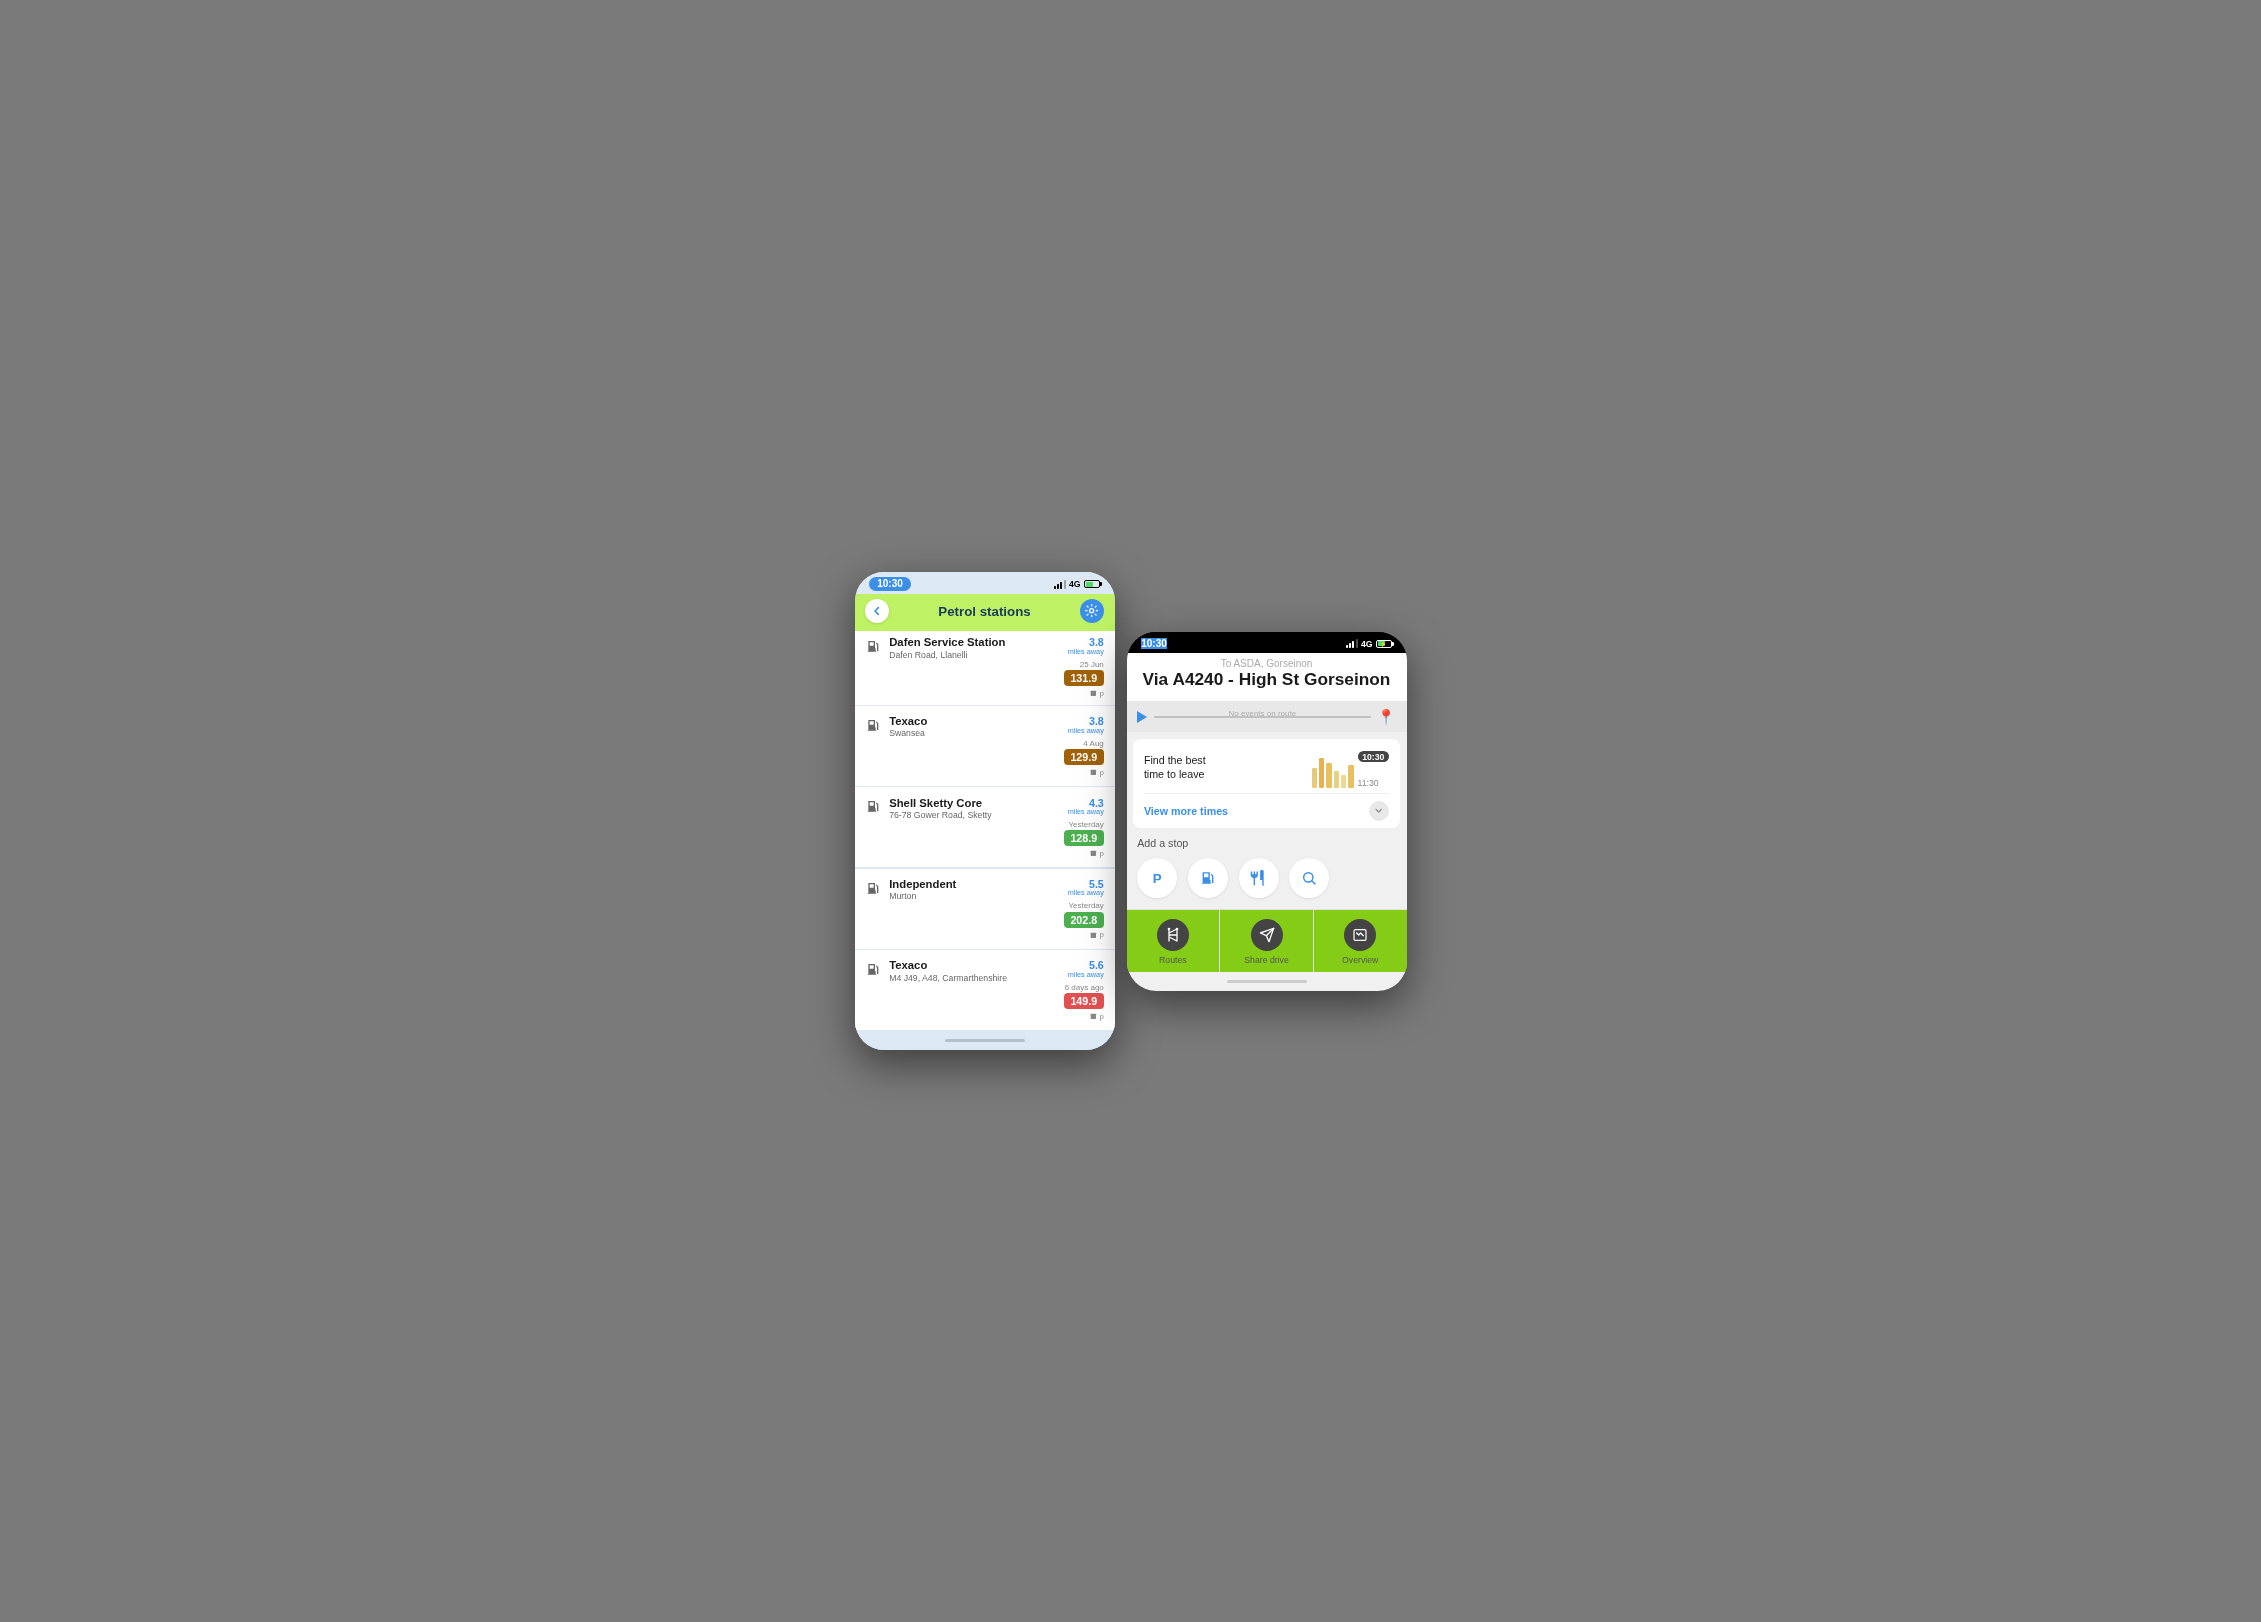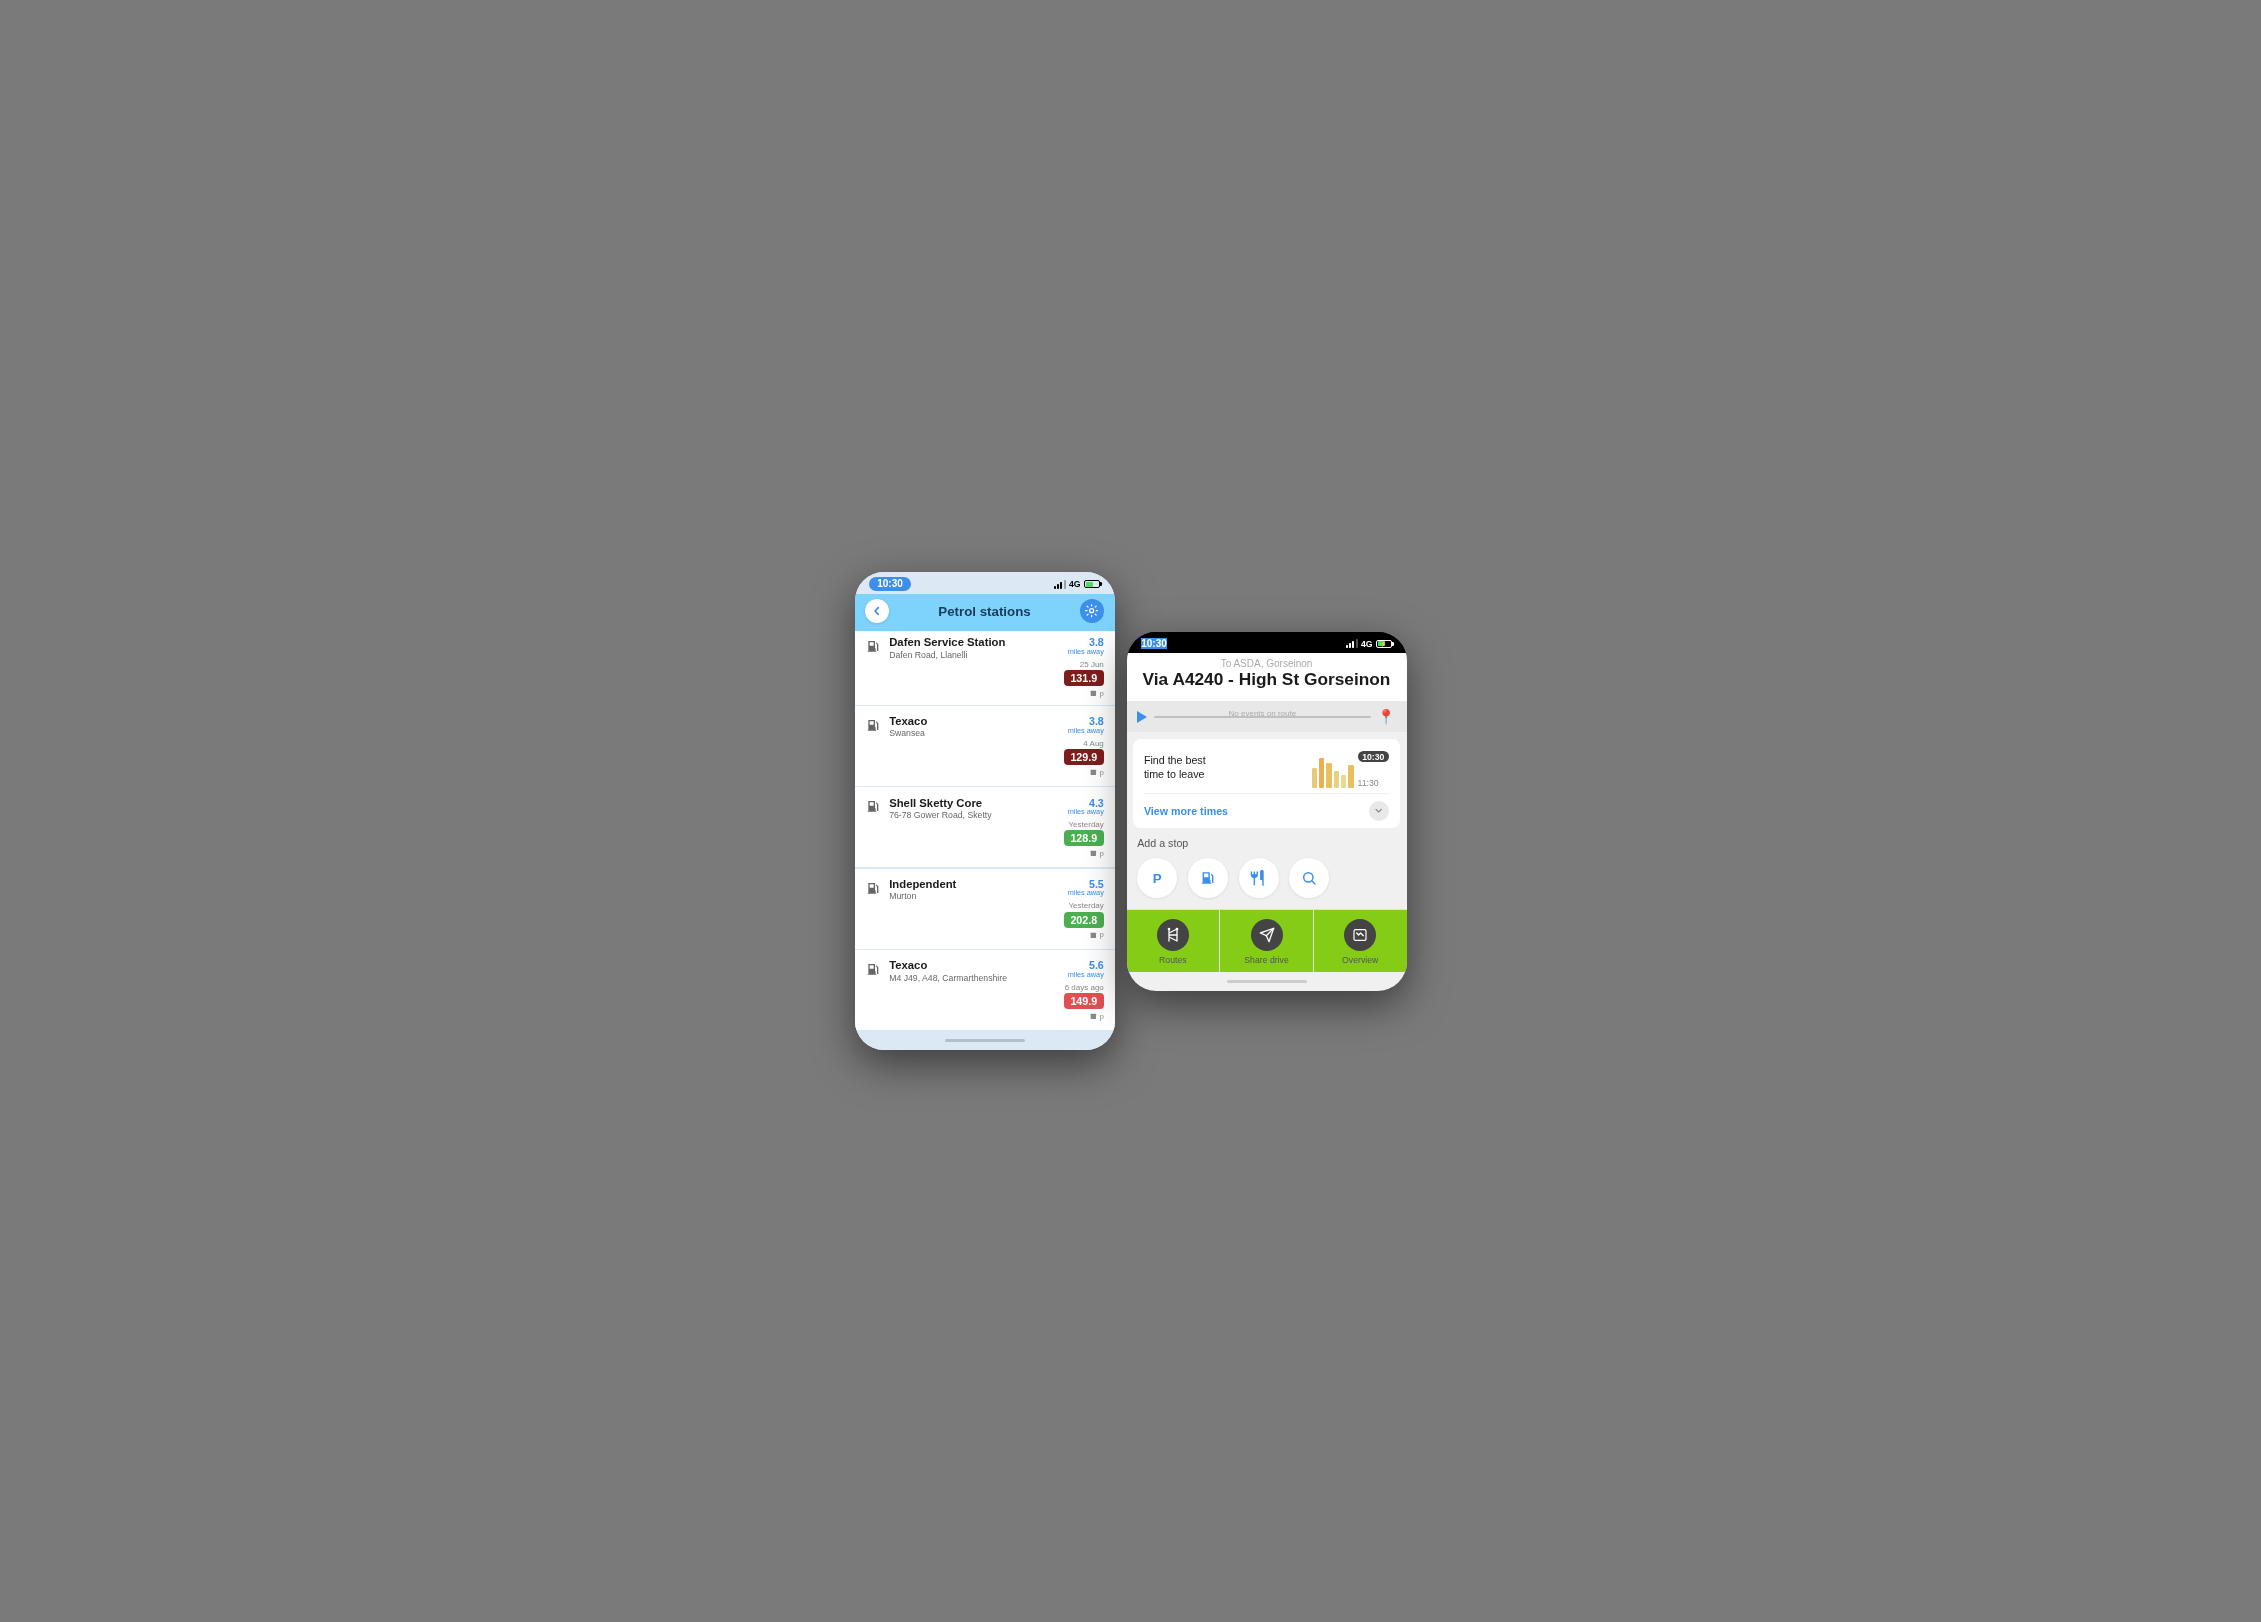--- a/index.html
+++ b/index.html
@@ -98,7 +98,7 @@
       align-items: center;
       justify-content: space-between;
       padding: 5.3px 10.7px 8px;
-      background: #7dd3fc;
+      background: #bef264;
     }
     .back-btn {
       width: 24px; height: 24px;

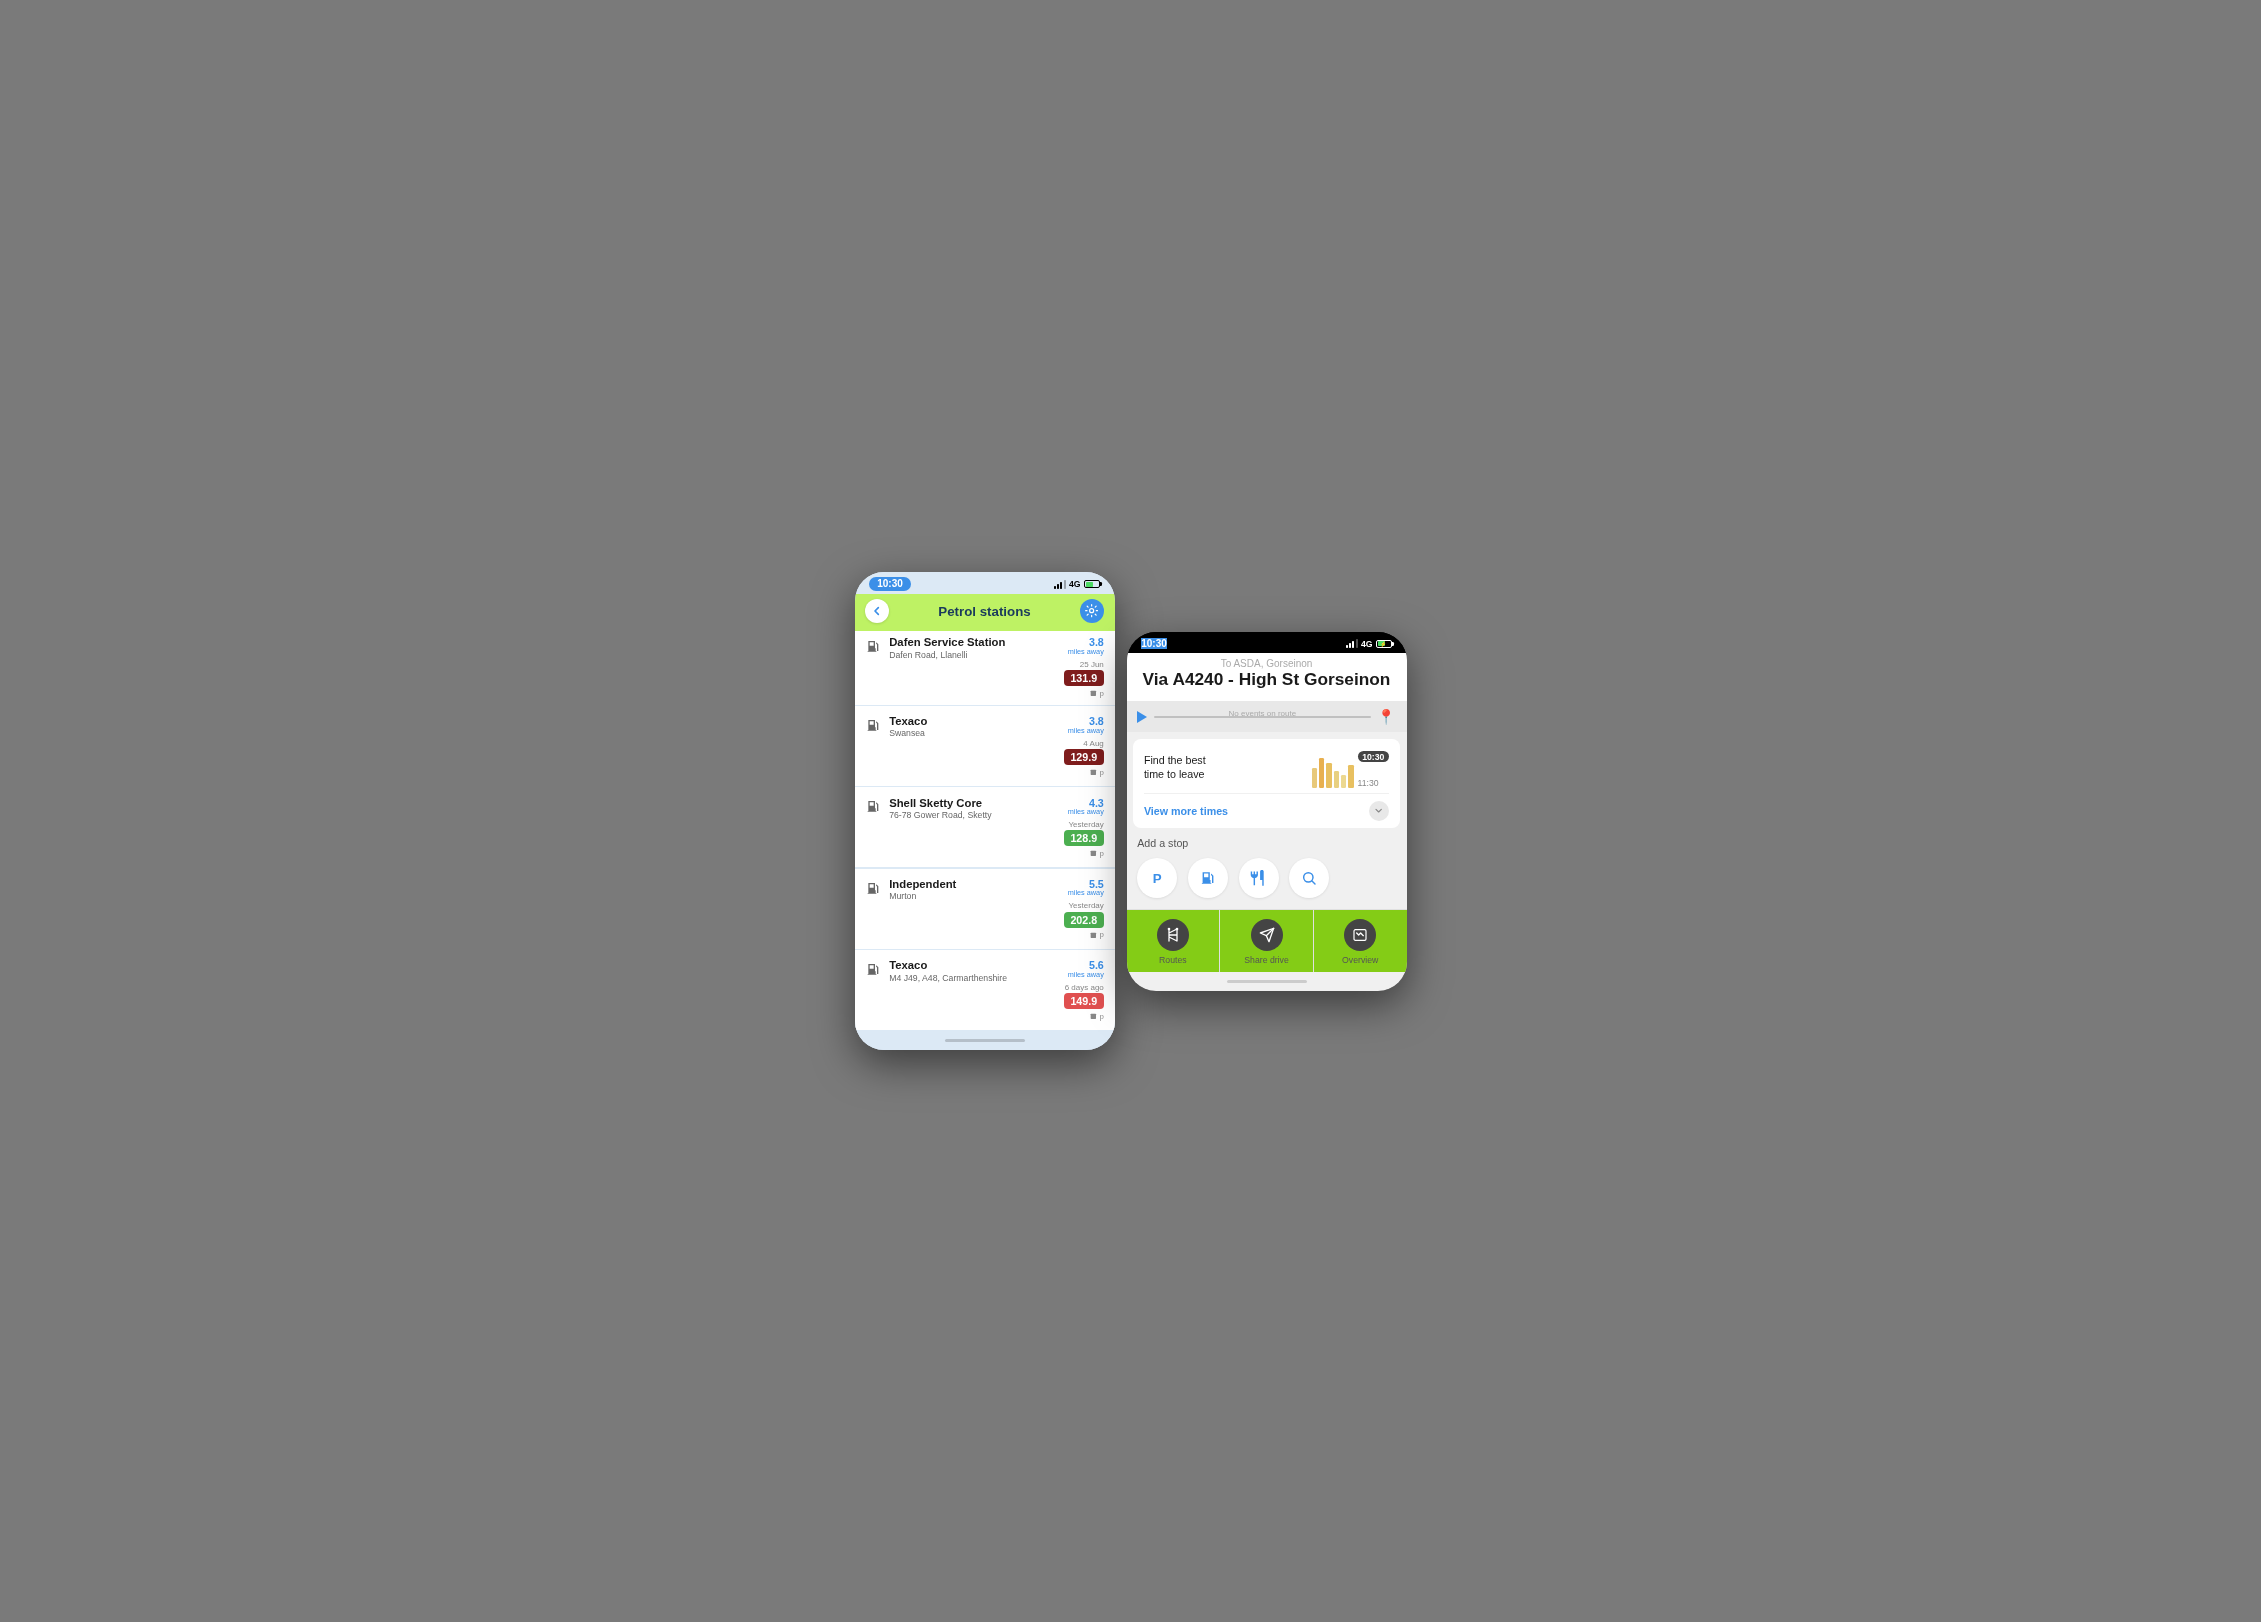--- a/index.html
+++ b/index.html
@@ -191,7 +191,7 @@
       color: #fff;
       text-align: center;
     }
-    .price-orange { background: #7f1d1d; text-align: right; }
+    .price-orange { background: #a16207; text-align: right; }
     .price-green { background: #4caf50; }
     .price-red { background: #e05050; }
     .price-footer {

